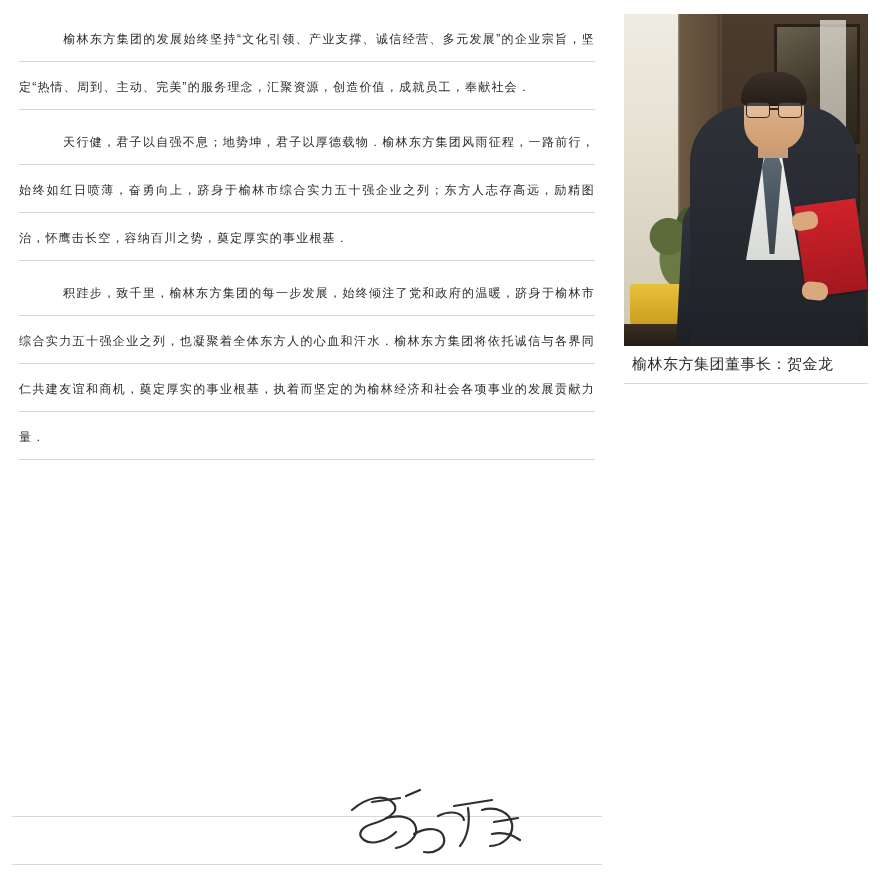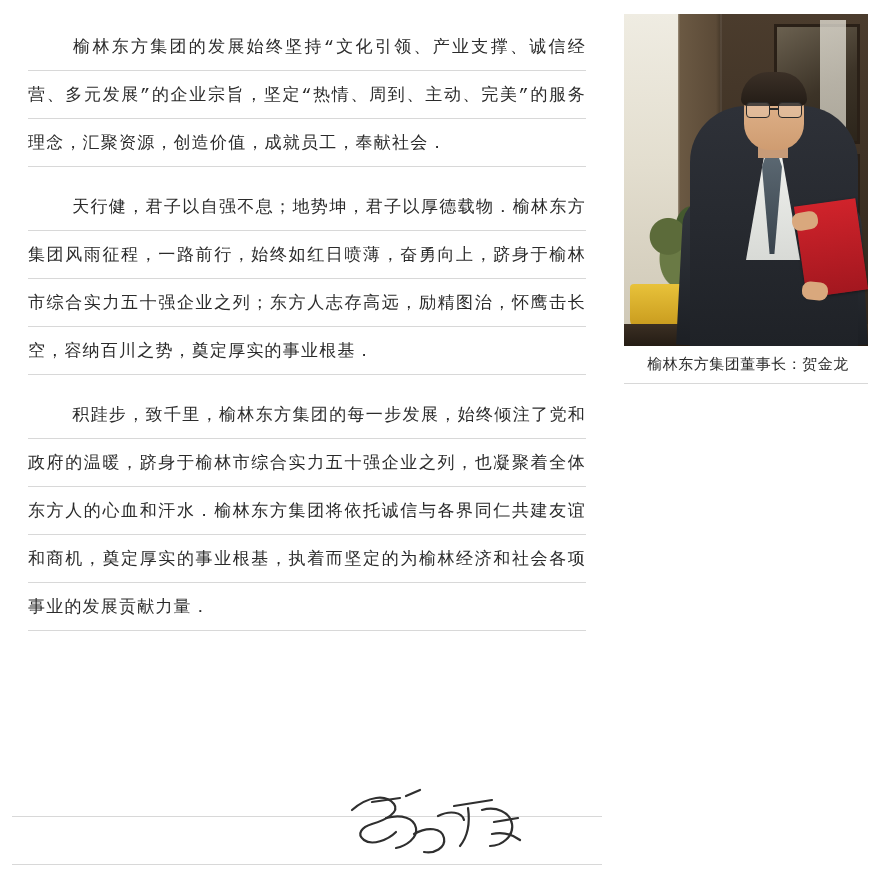--- a/index.html
+++ b/index.html
@@ -31,12 +31,12 @@
   }
 
   .para {
-    font-family: Liberation Mono, monospace;
-    font-size: 17px;
+    font-family: Liberation Sans, sans-serif;
+    font-size: 12px;
     color: #2b2b2b;
     letter-spacing: 1.2px;
     text-align: justify;
-    margin: 16px;
+    margin: 7px;
   }
 
   

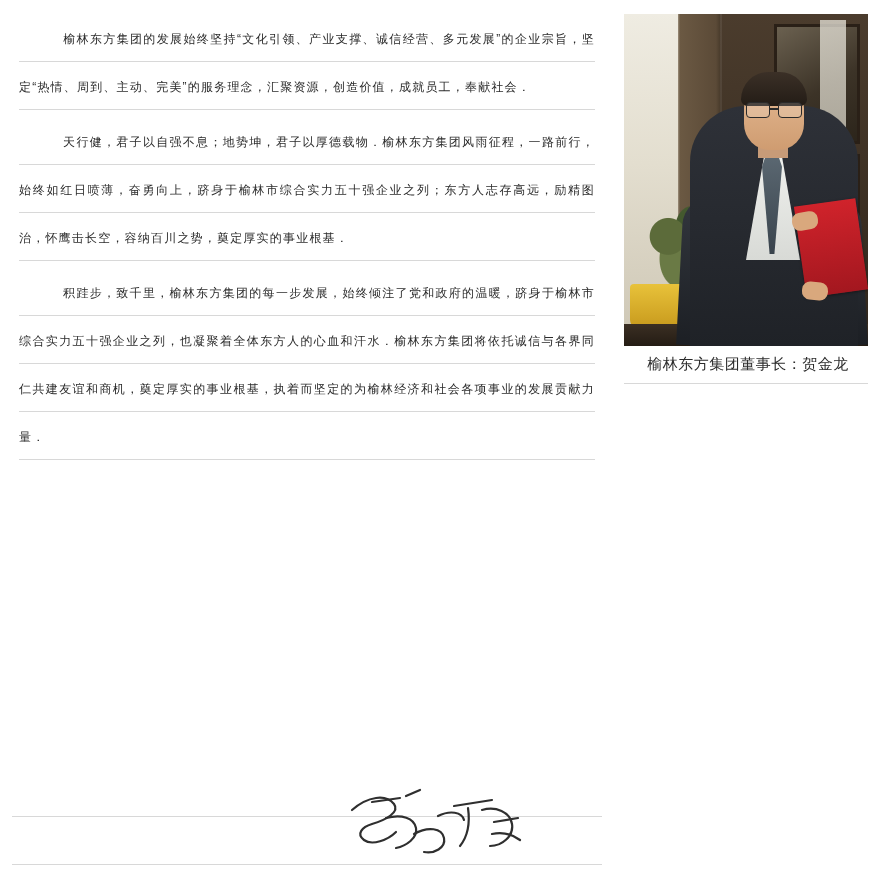--- a/index.html
+++ b/index.html
@@ -84,7 +84,6 @@
     top: 14px;
     width: 244px;
     background: #ffffff;
-    text-align: center;
   }
 
   .photo-frame {

